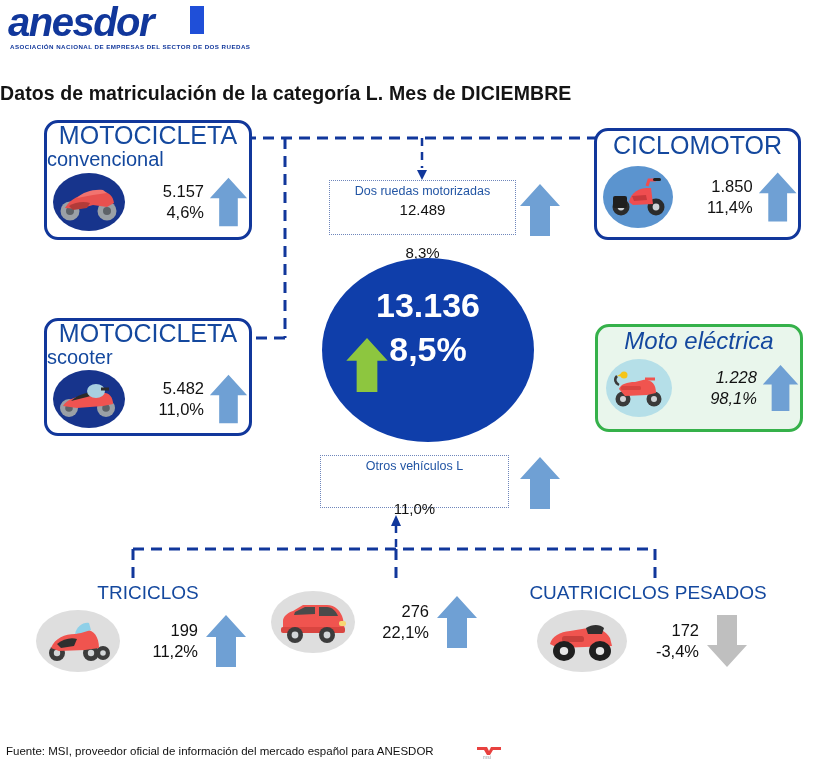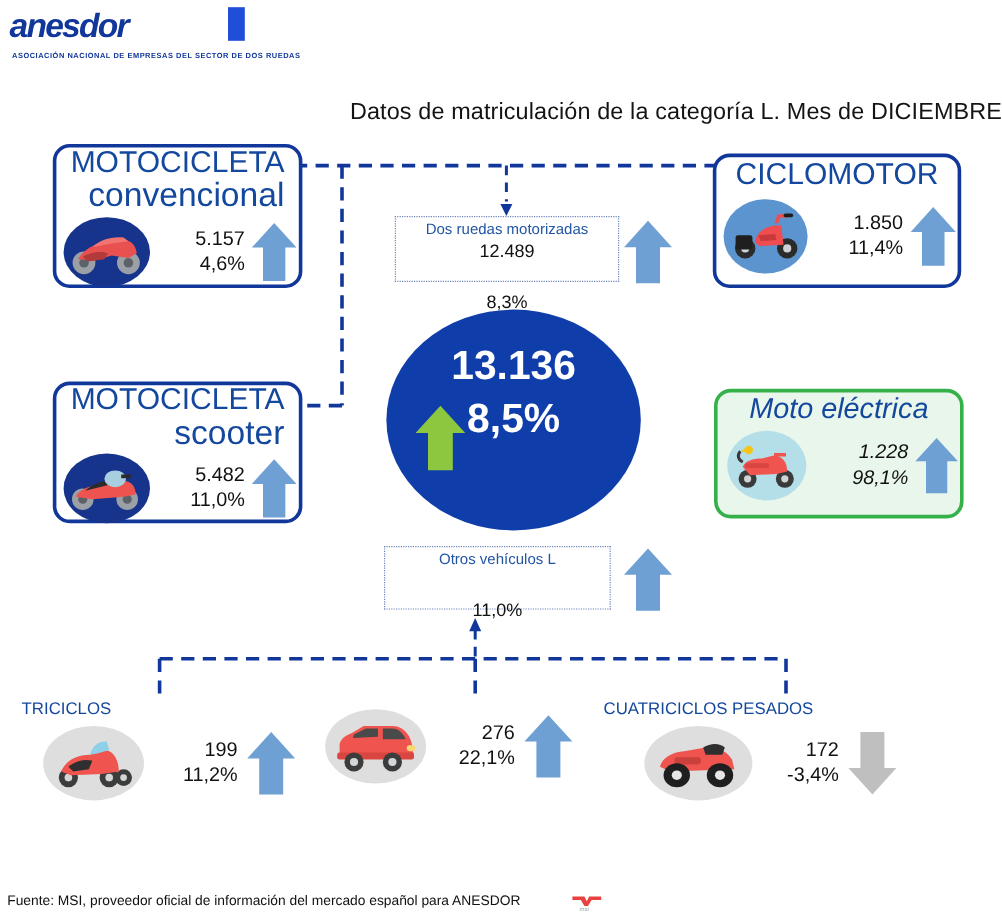--- a/index.html
+++ b/index.html
@@ -15,7 +15,7 @@
   #logo{left:4px;top:2px;width:300px;height:50px;}
   #logo .wordmark{
     font-family:"Liberation Sans", sans-serif;
-    font-size:28px;font-weight:bold;font-style:italic;
+    font-size:40px;font-weight:bold;font-style:italic;
     color:#11379b;letter-spacing:-1.5px;line-height:40px;
     padding-left:4px;
   }

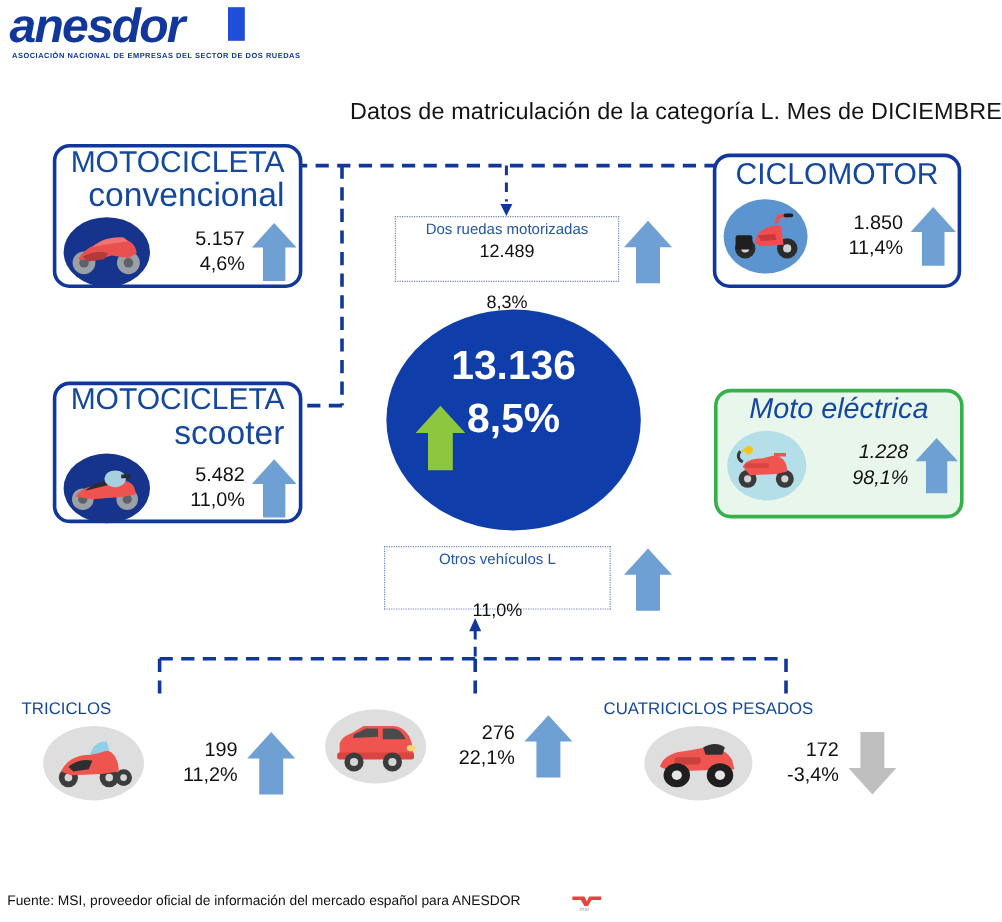--- a/index.html
+++ b/index.html
@@ -31,8 +31,8 @@
 
   
   #title{
-    left:0;top:82px;width:835px;text-align:right;
-    font-size:19.5px;font-weight:normal;color:#141414;
+    left:0;top:82px;width:835px;text-align:left;
+    font-size:19.5px;font-weight:bold;color:#141414;
     letter-spacing:.1px;
   }
 

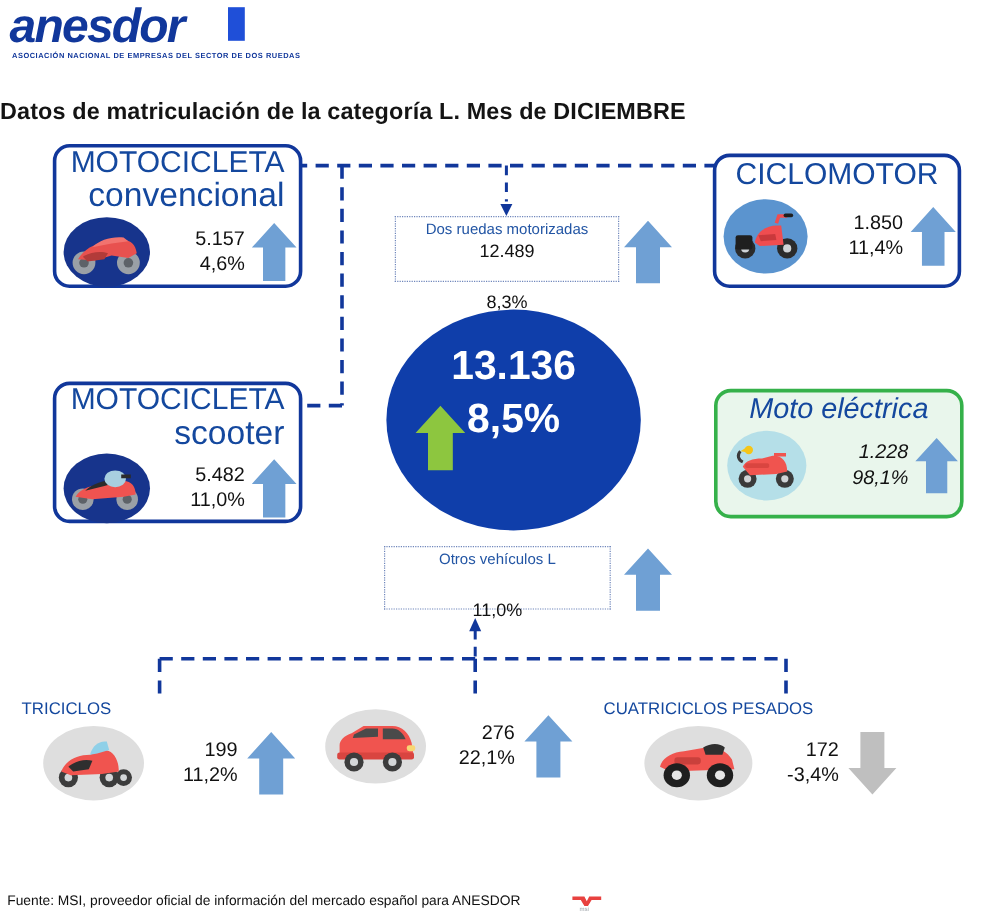--- a/index.html
+++ b/index.html
@@ -46,7 +46,7 @@
     text-align:center;color:#14489e;line-height:1;
   }
   .t-main{font-size:25px;}
-  .t-sub{font-size:28px;text-align:right;padding-right:12px;margin-top:1px;}
+  .t-sub{font-size:20px;text-align:left;padding-right:12px;margin-top:1px;}
 
   .row{display:flex;align-items:center;}
 

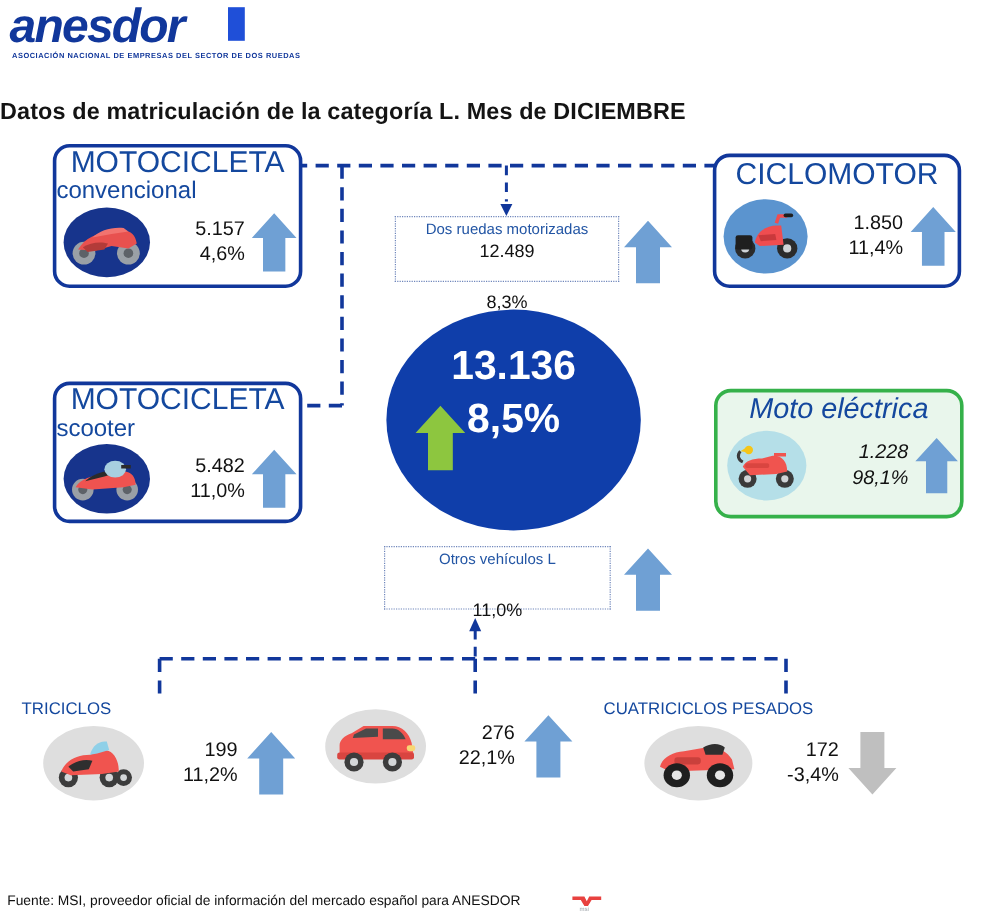--- a/index.html
+++ b/index.html
@@ -92,7 +92,7 @@
 
   
   .catlabel{
-    text-align:left;color:#14489e;font-size:14px;line-height:1;
+    text-align:center;color:#14489e;font-size:19px;line-height:1;
   }
 
   

